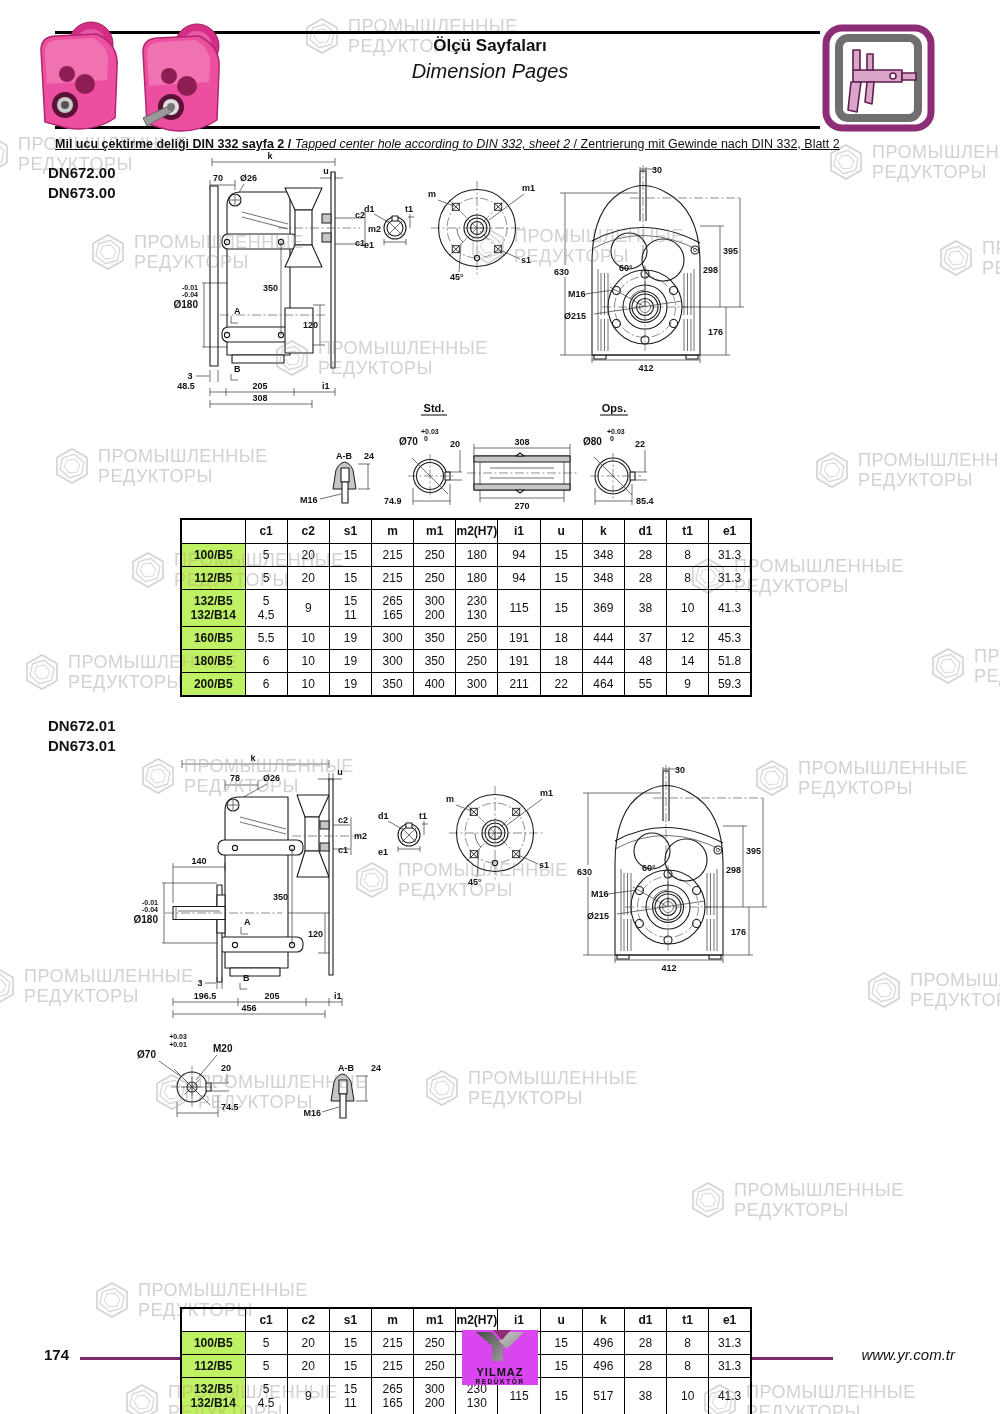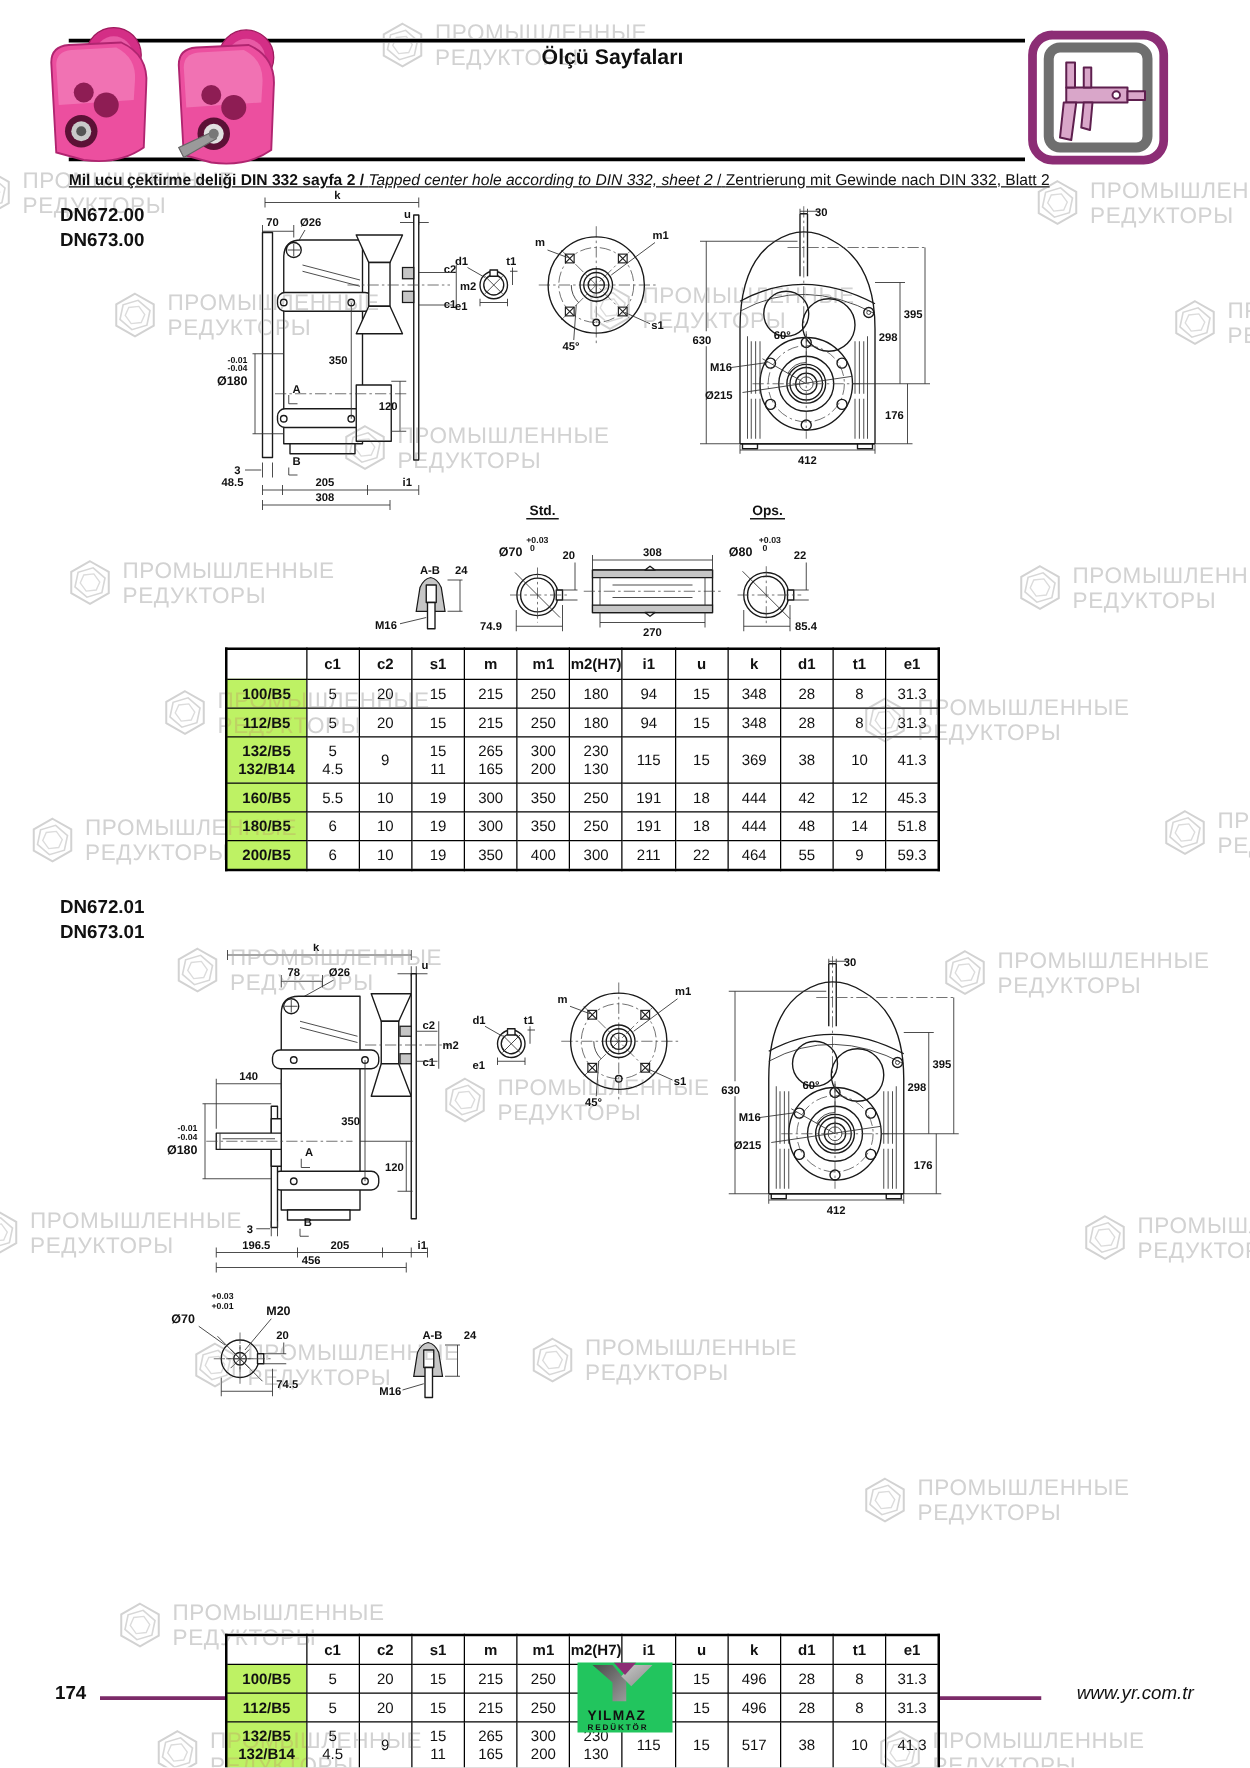--- a/index.html
+++ b/index.html
@@ -160,6 +160,7 @@
 
   <div class="titles" style="left:280px; top:36px; width:420px;">
     <div class="title-tr">Ölçü Sayfaları</div>
+    <div class="title-en">Dimension Pages</div>
   </div>
 
   <svg class="abs z2" style="left:25px; top:10px;" width="210" height="128" viewBox="0 0 210 128">

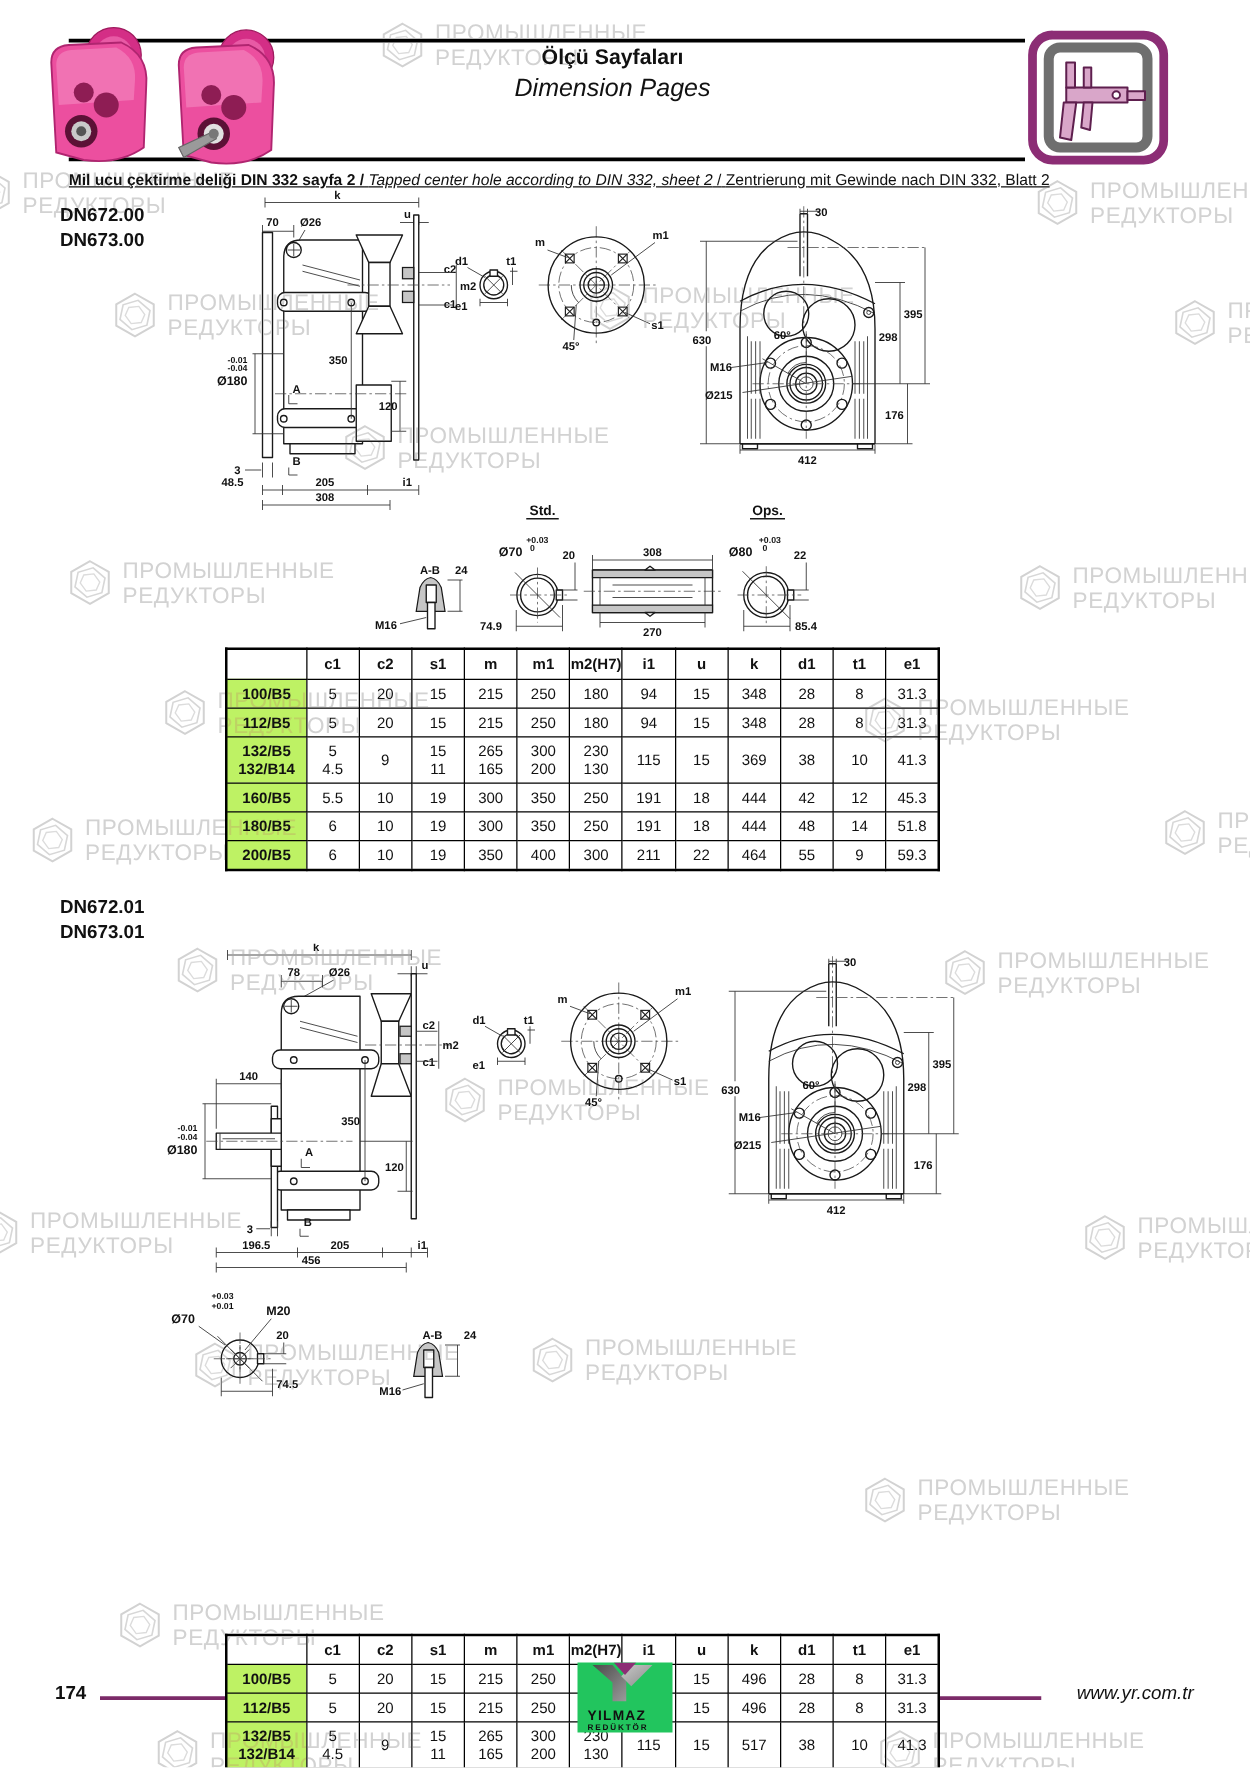--- a/index.html
+++ b/index.html
@@ -442,7 +442,7 @@
           <td>191</td>
           <td>18</td>
           <td>444</td>
-          <td>42</td>
+          <td>37</td>
           <td>12</td>
           <td>45.3</td>
         </tr>

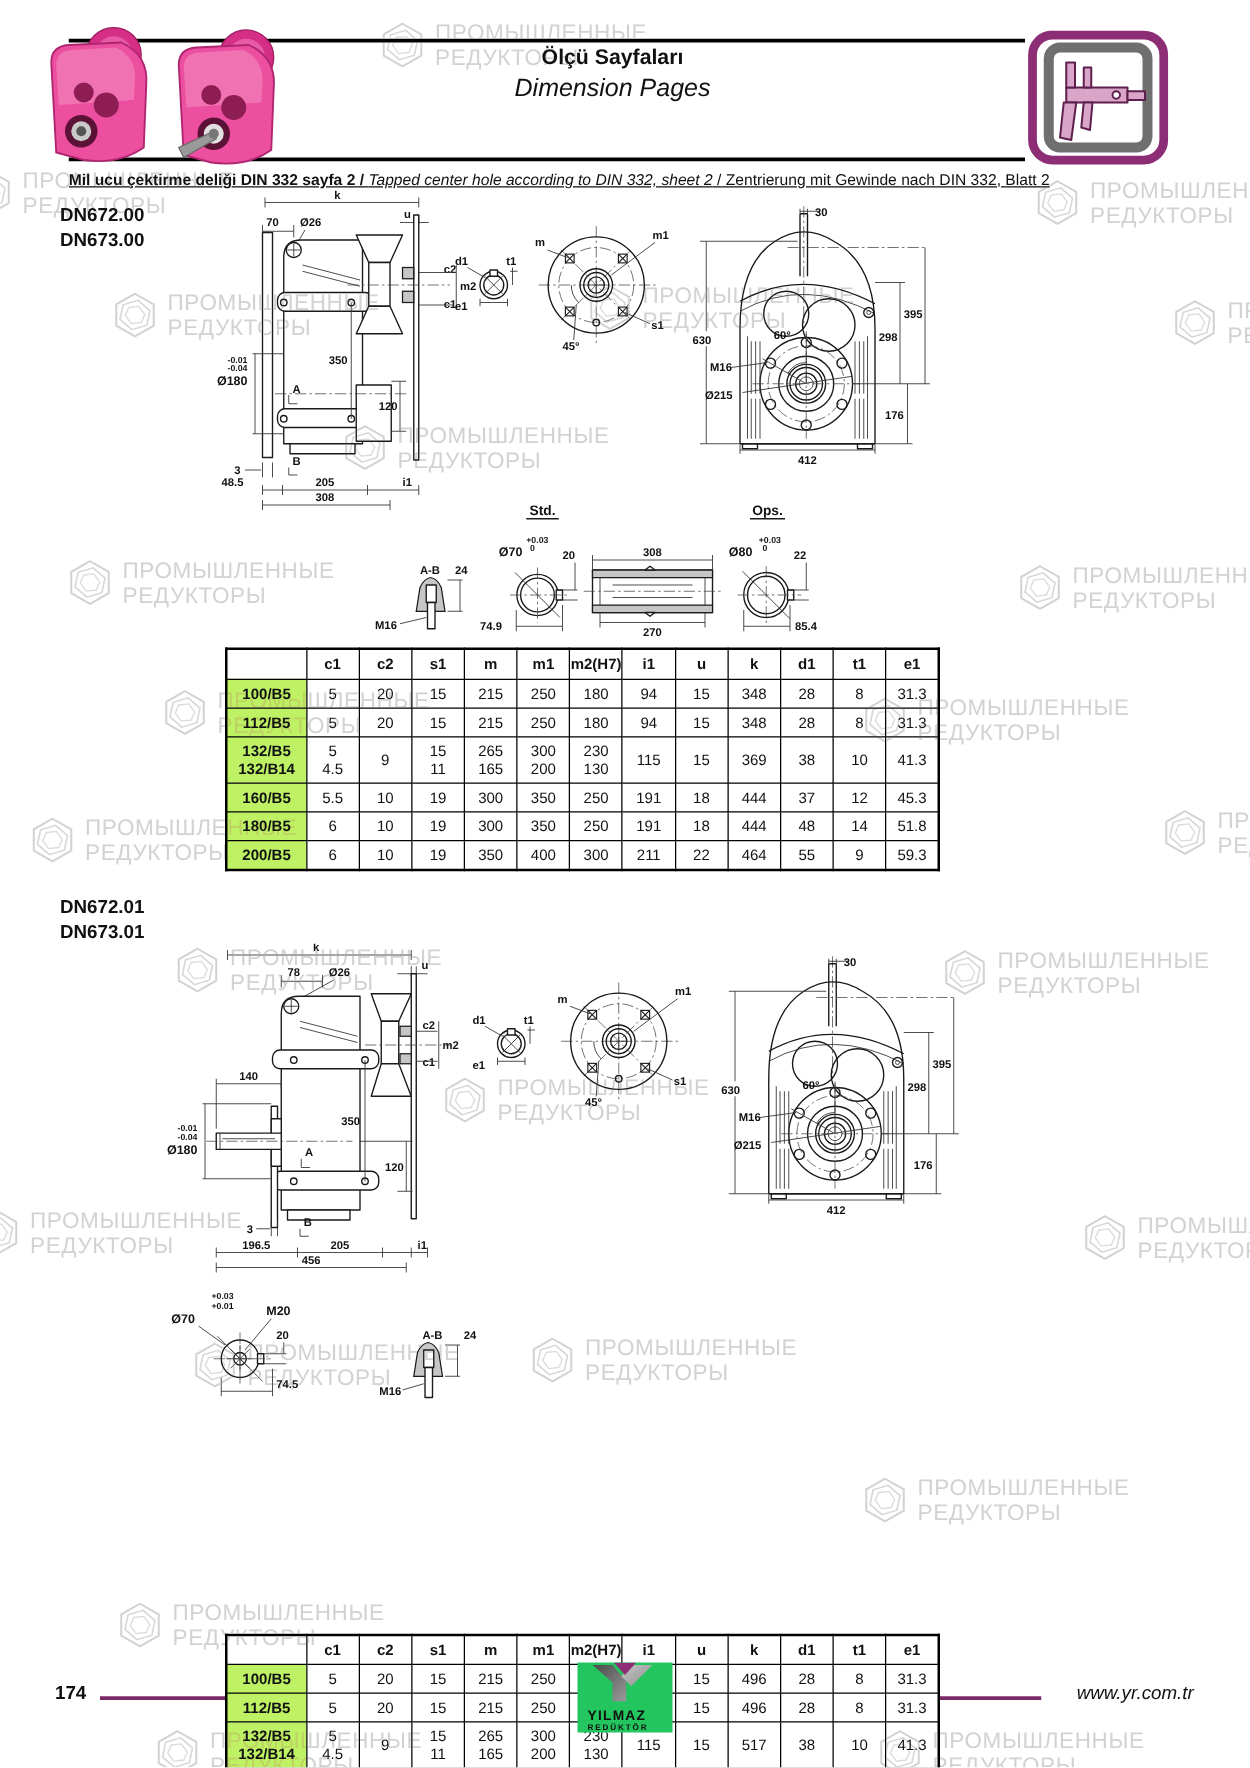--- a/index.html
+++ b/index.html
@@ -52,7 +52,7 @@
   .footline { position:absolute; background:#7b2a68; height:2.5px; z-index:1; }
   .pagenum { position:absolute; font-size:15px; }
   .website { position:absolute; font-size:15px; font-style:italic; text-align:right; }
-  .logo { position:absolute; background:#22c55e; padding:0 8px; z-index:2; }
+  .logo { position:absolute; background:#d946ef; padding:0 8px; z-index:2; text-align:center; }
   .logo .l1 { font-size:11px; font-weight:bold; letter-spacing:1px; }
   .logo .l2 { font-size:6.5px; font-weight:bold; letter-spacing:1.5px; }
 

